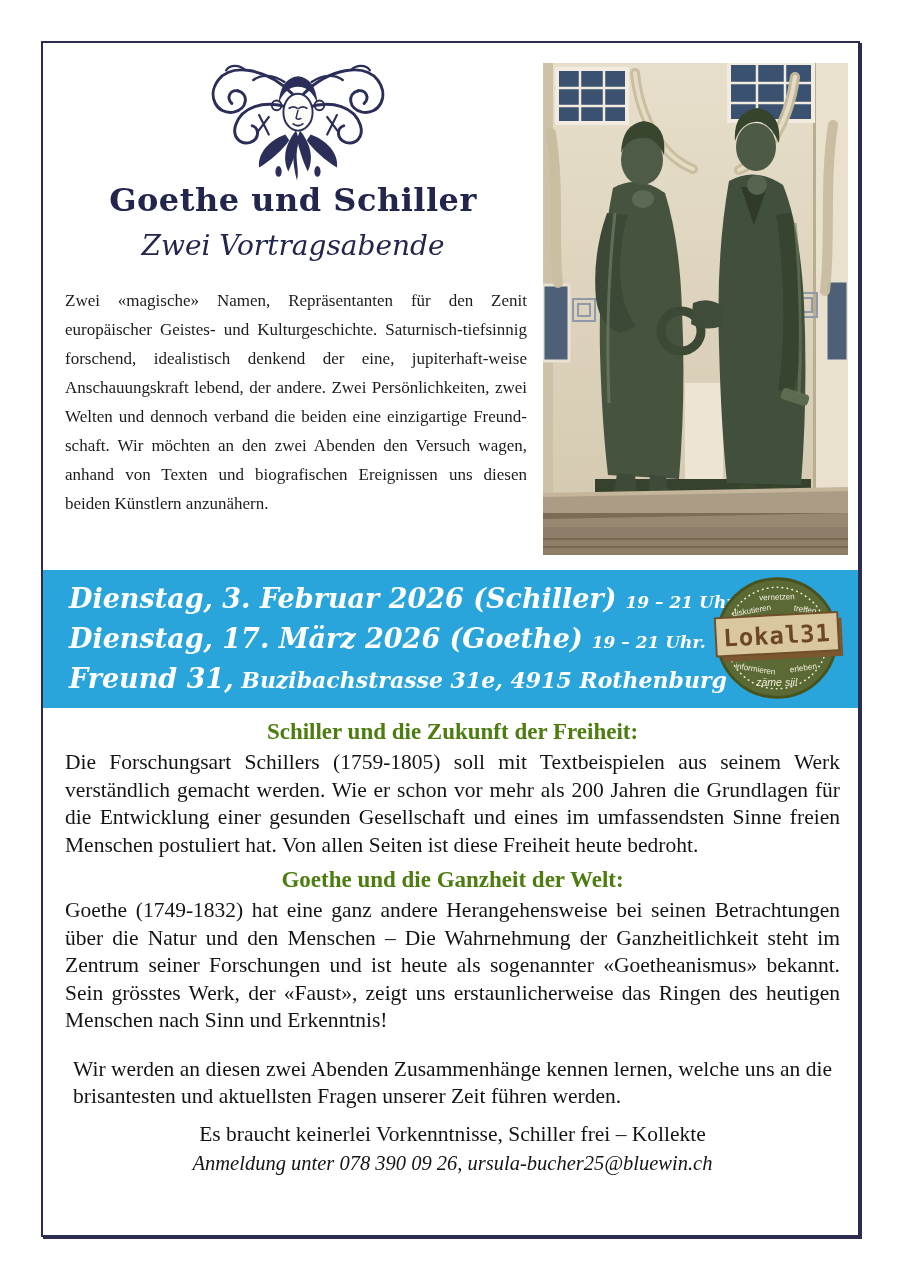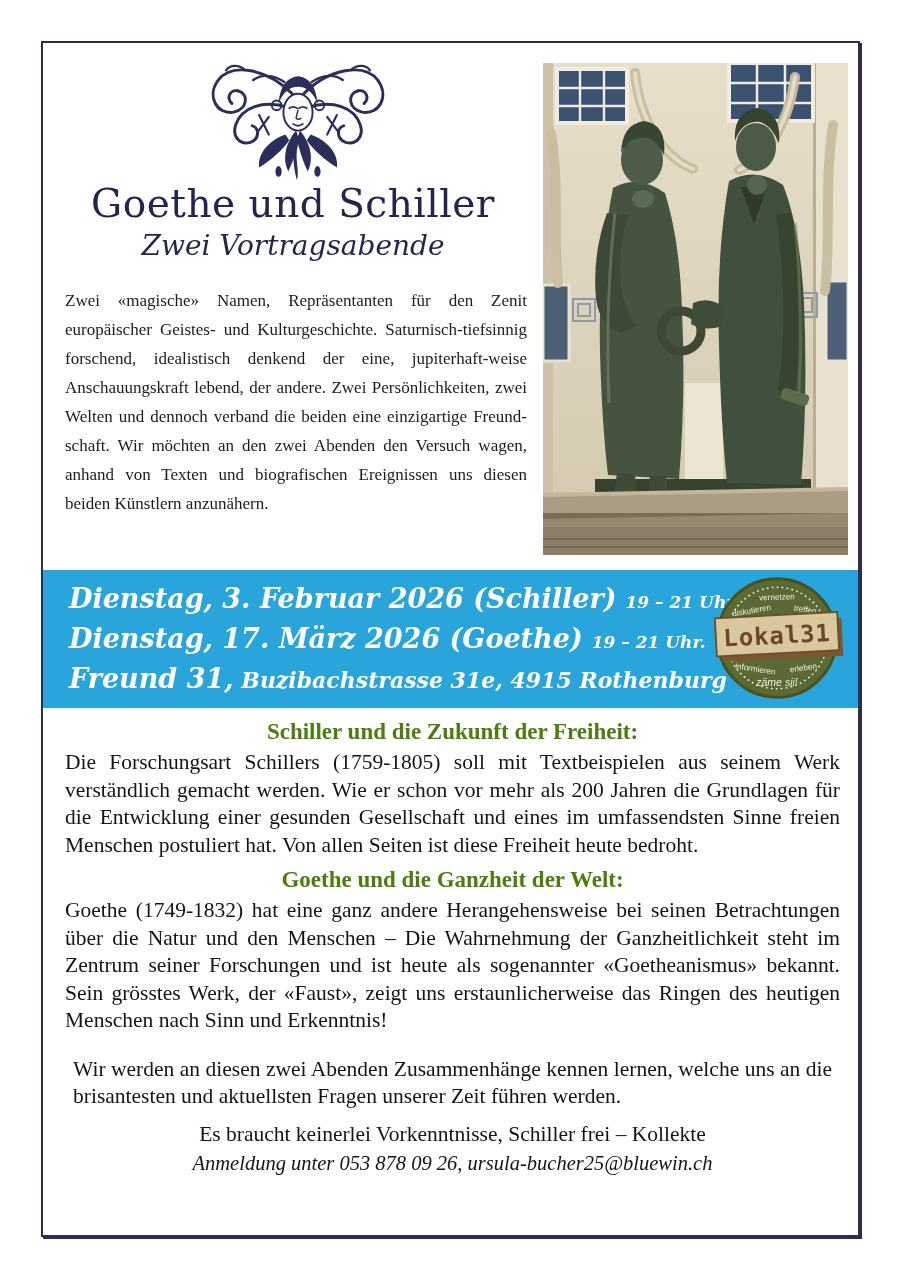--- a/index.html
+++ b/index.html
@@ -11,7 +11,7 @@
   .ornament { position:absolute; left:148px; top:8px; width:214px; height:132px; }
 
   .title { position:absolute; left:6px; top:138px; width:488px; text-align:center;
-           font-family:"DejaVu Serif", serif; font-weight:normal; font-size:39px; color:#22254c;
+           font-family:"DejaVu Serif", serif; font-weight:bold; font-size:32px; color:#22254c;
            letter-spacing:0.5px; }
   .subtitle { position:absolute; left:6px; top:186px; width:488px; text-align:center;
            font-family:"DejaVu Serif", serif; font-style:italic; font-size:28px; color:#22254c; }

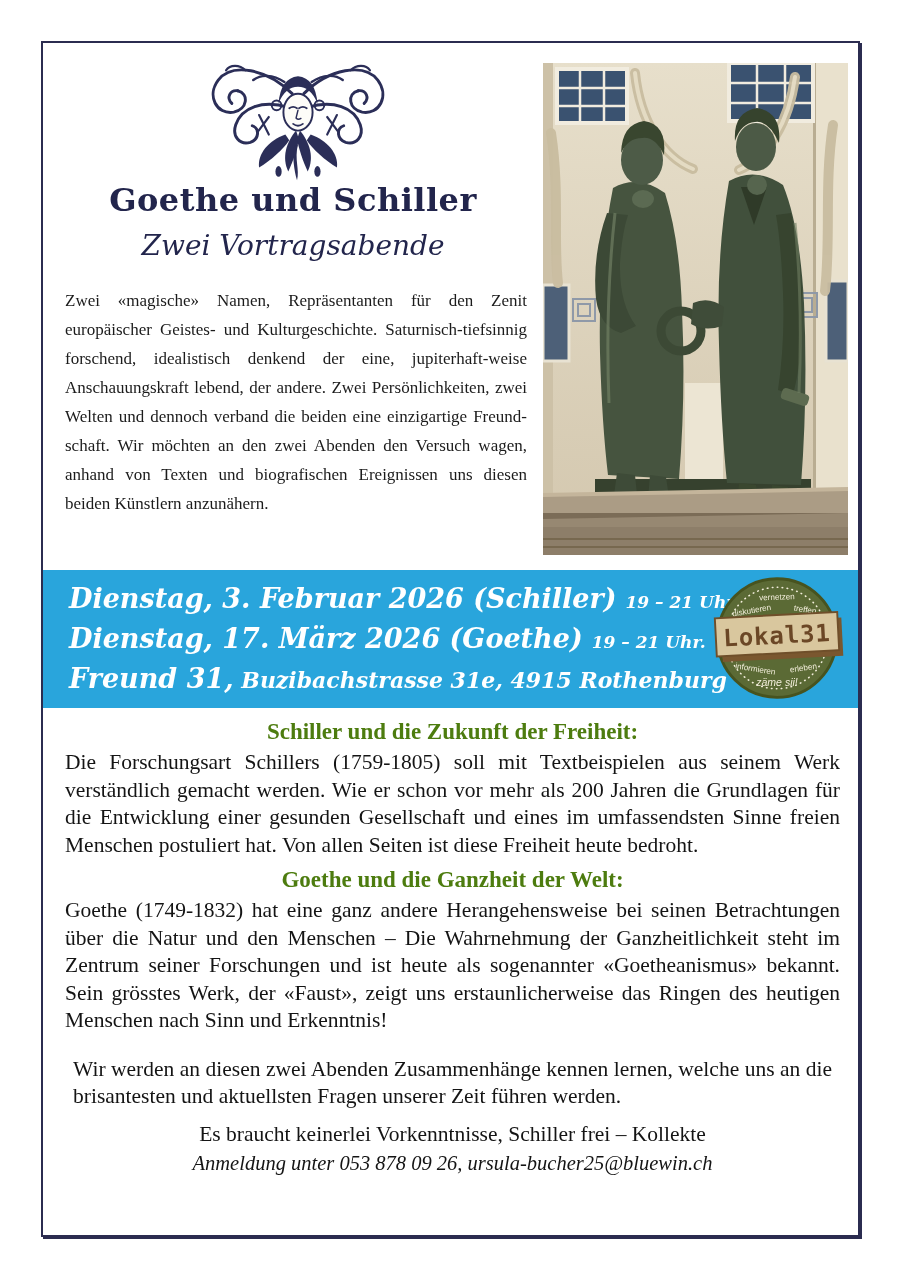--- a/index.html
+++ b/index.html
@@ -216,7 +216,7 @@
       <div class="gap-md"></div>
       <p class="closing">Wir werden an diesen zwei Abenden Zusammenhänge kennen lernen, welche uns an die brisantesten und aktuellsten Fragen unserer Zeit führen werden.</p>
       <p class="note">Es braucht keinerlei Vorkenntnisse, Schiller frei – Kollekte</p>
-      <p class="registration">Anmeldung unter 053 878 09 26, ursula-bucher25@bluewin.ch</p>
+      <p class="registration">Anmeldung unter 078 390 09 26, ursula-bucher25@bluewin.ch</p>
     </div>
 
   </div>

